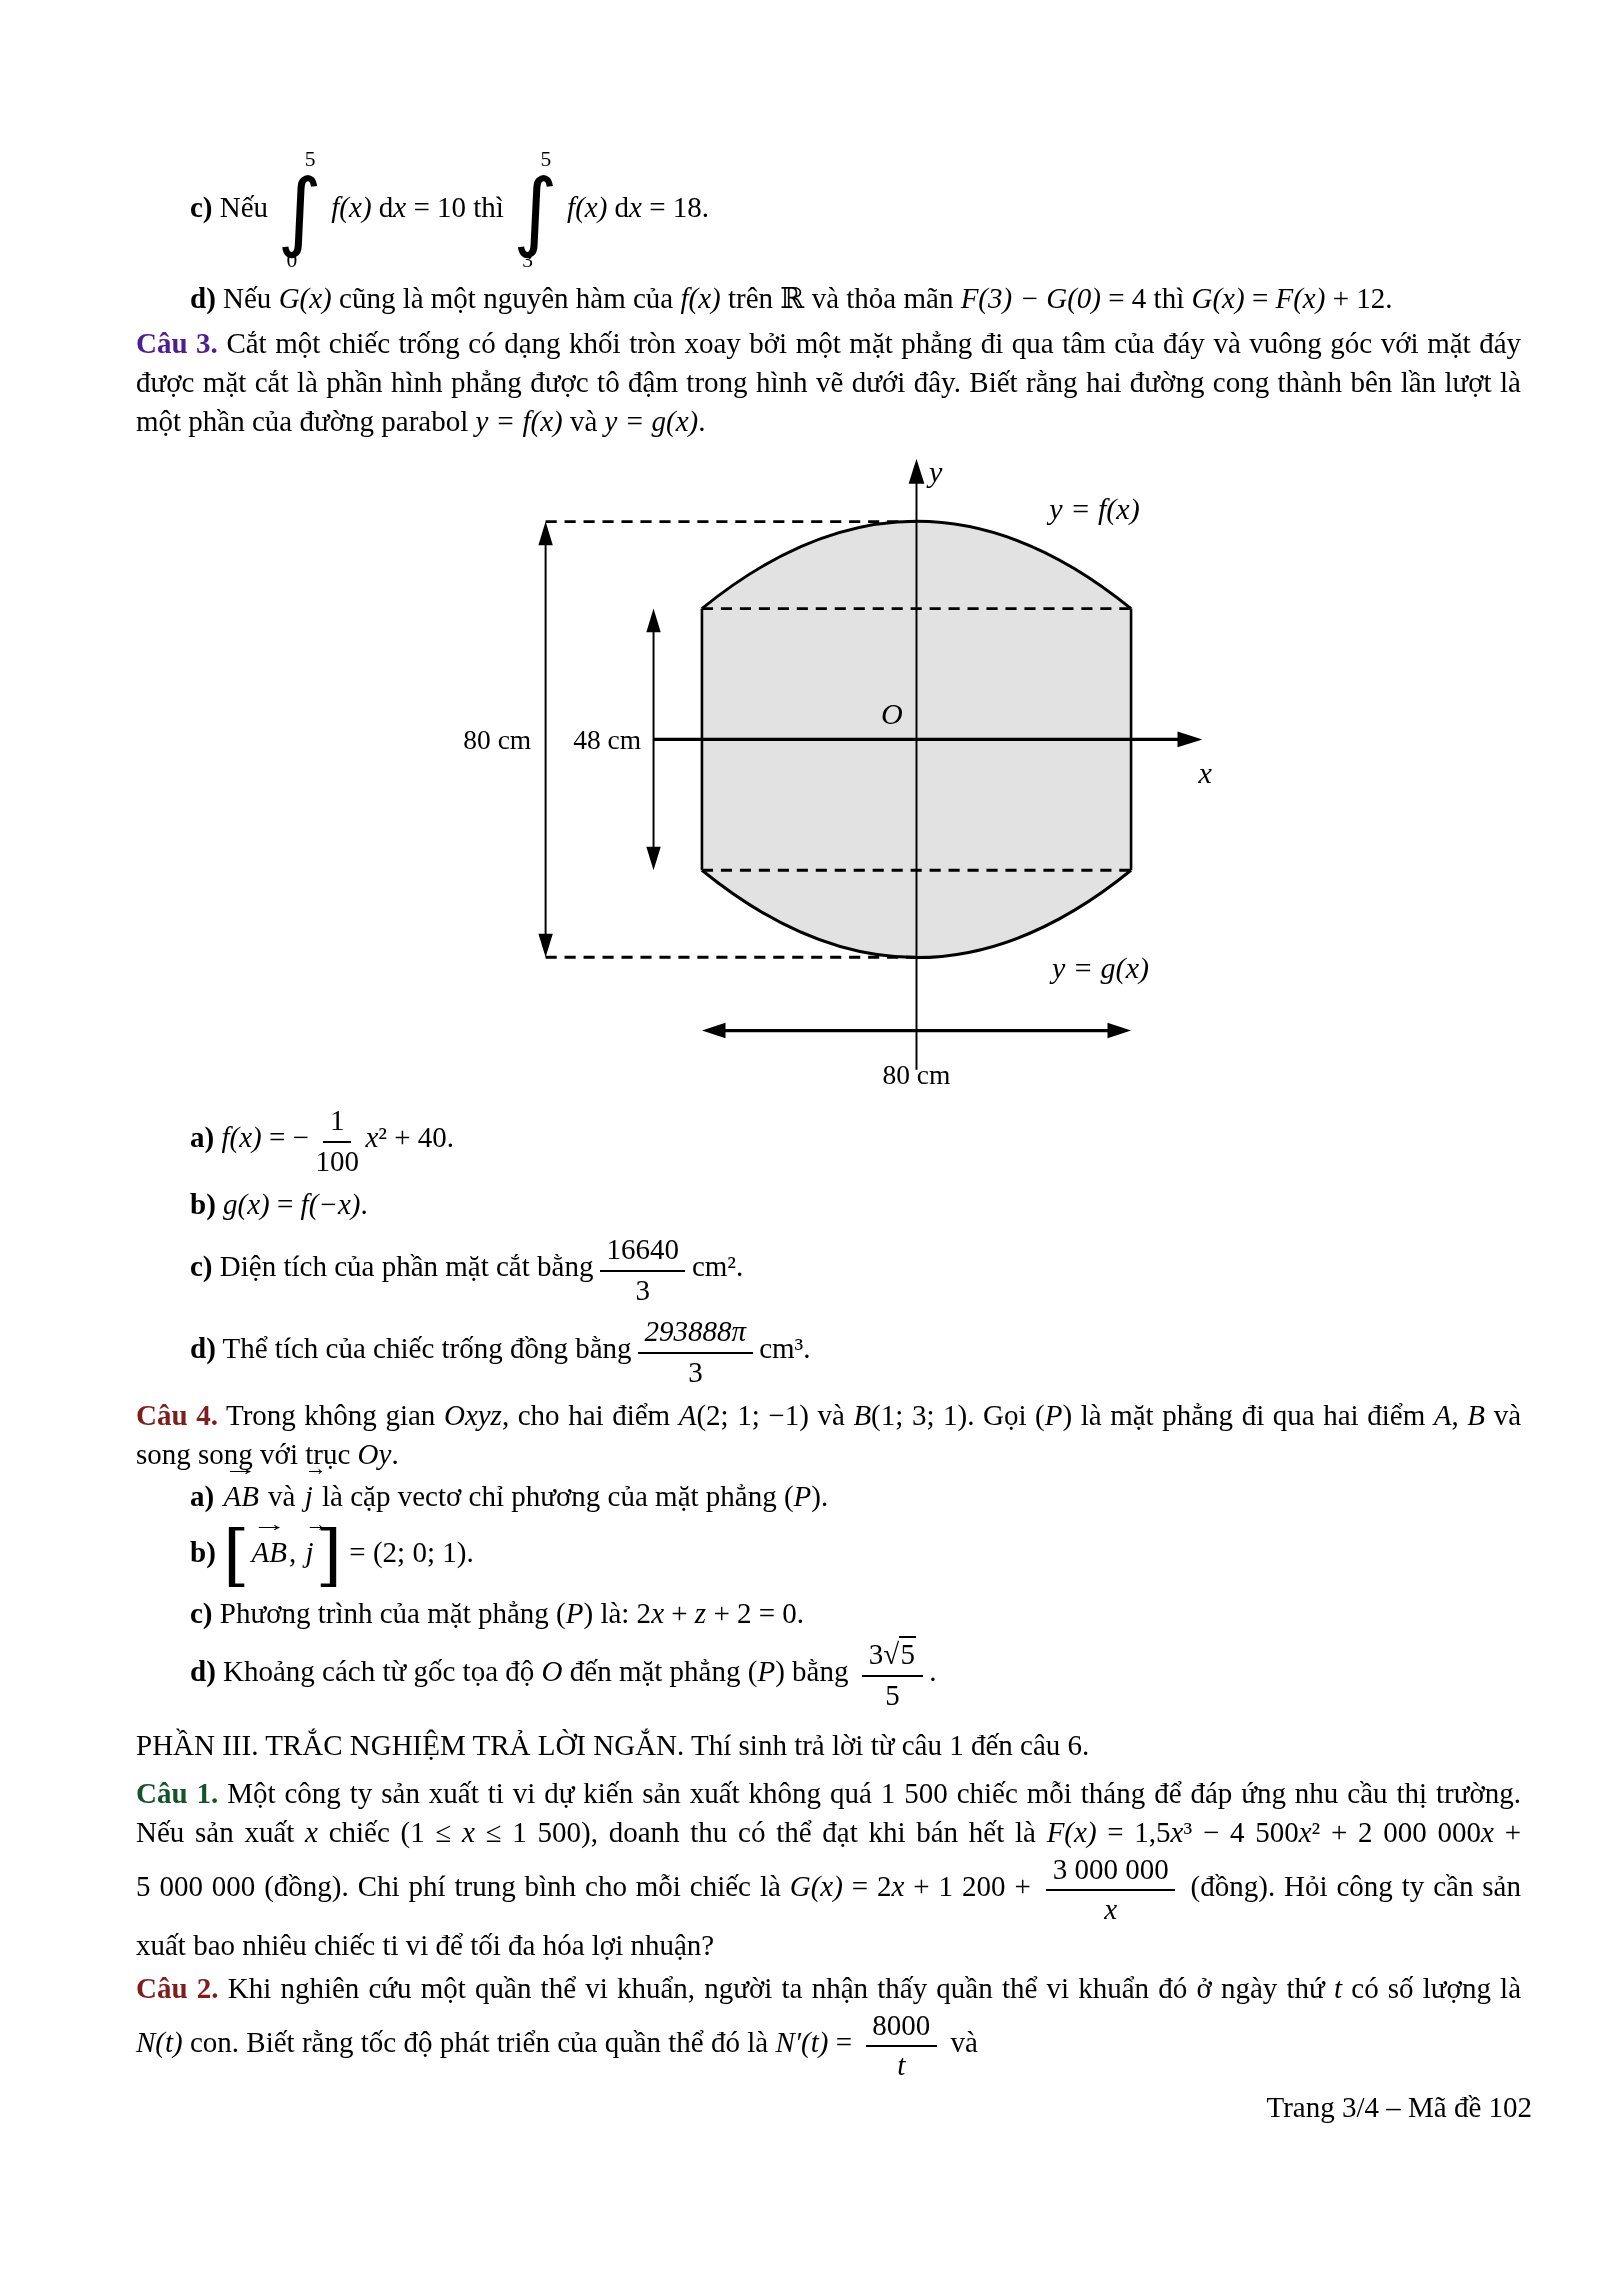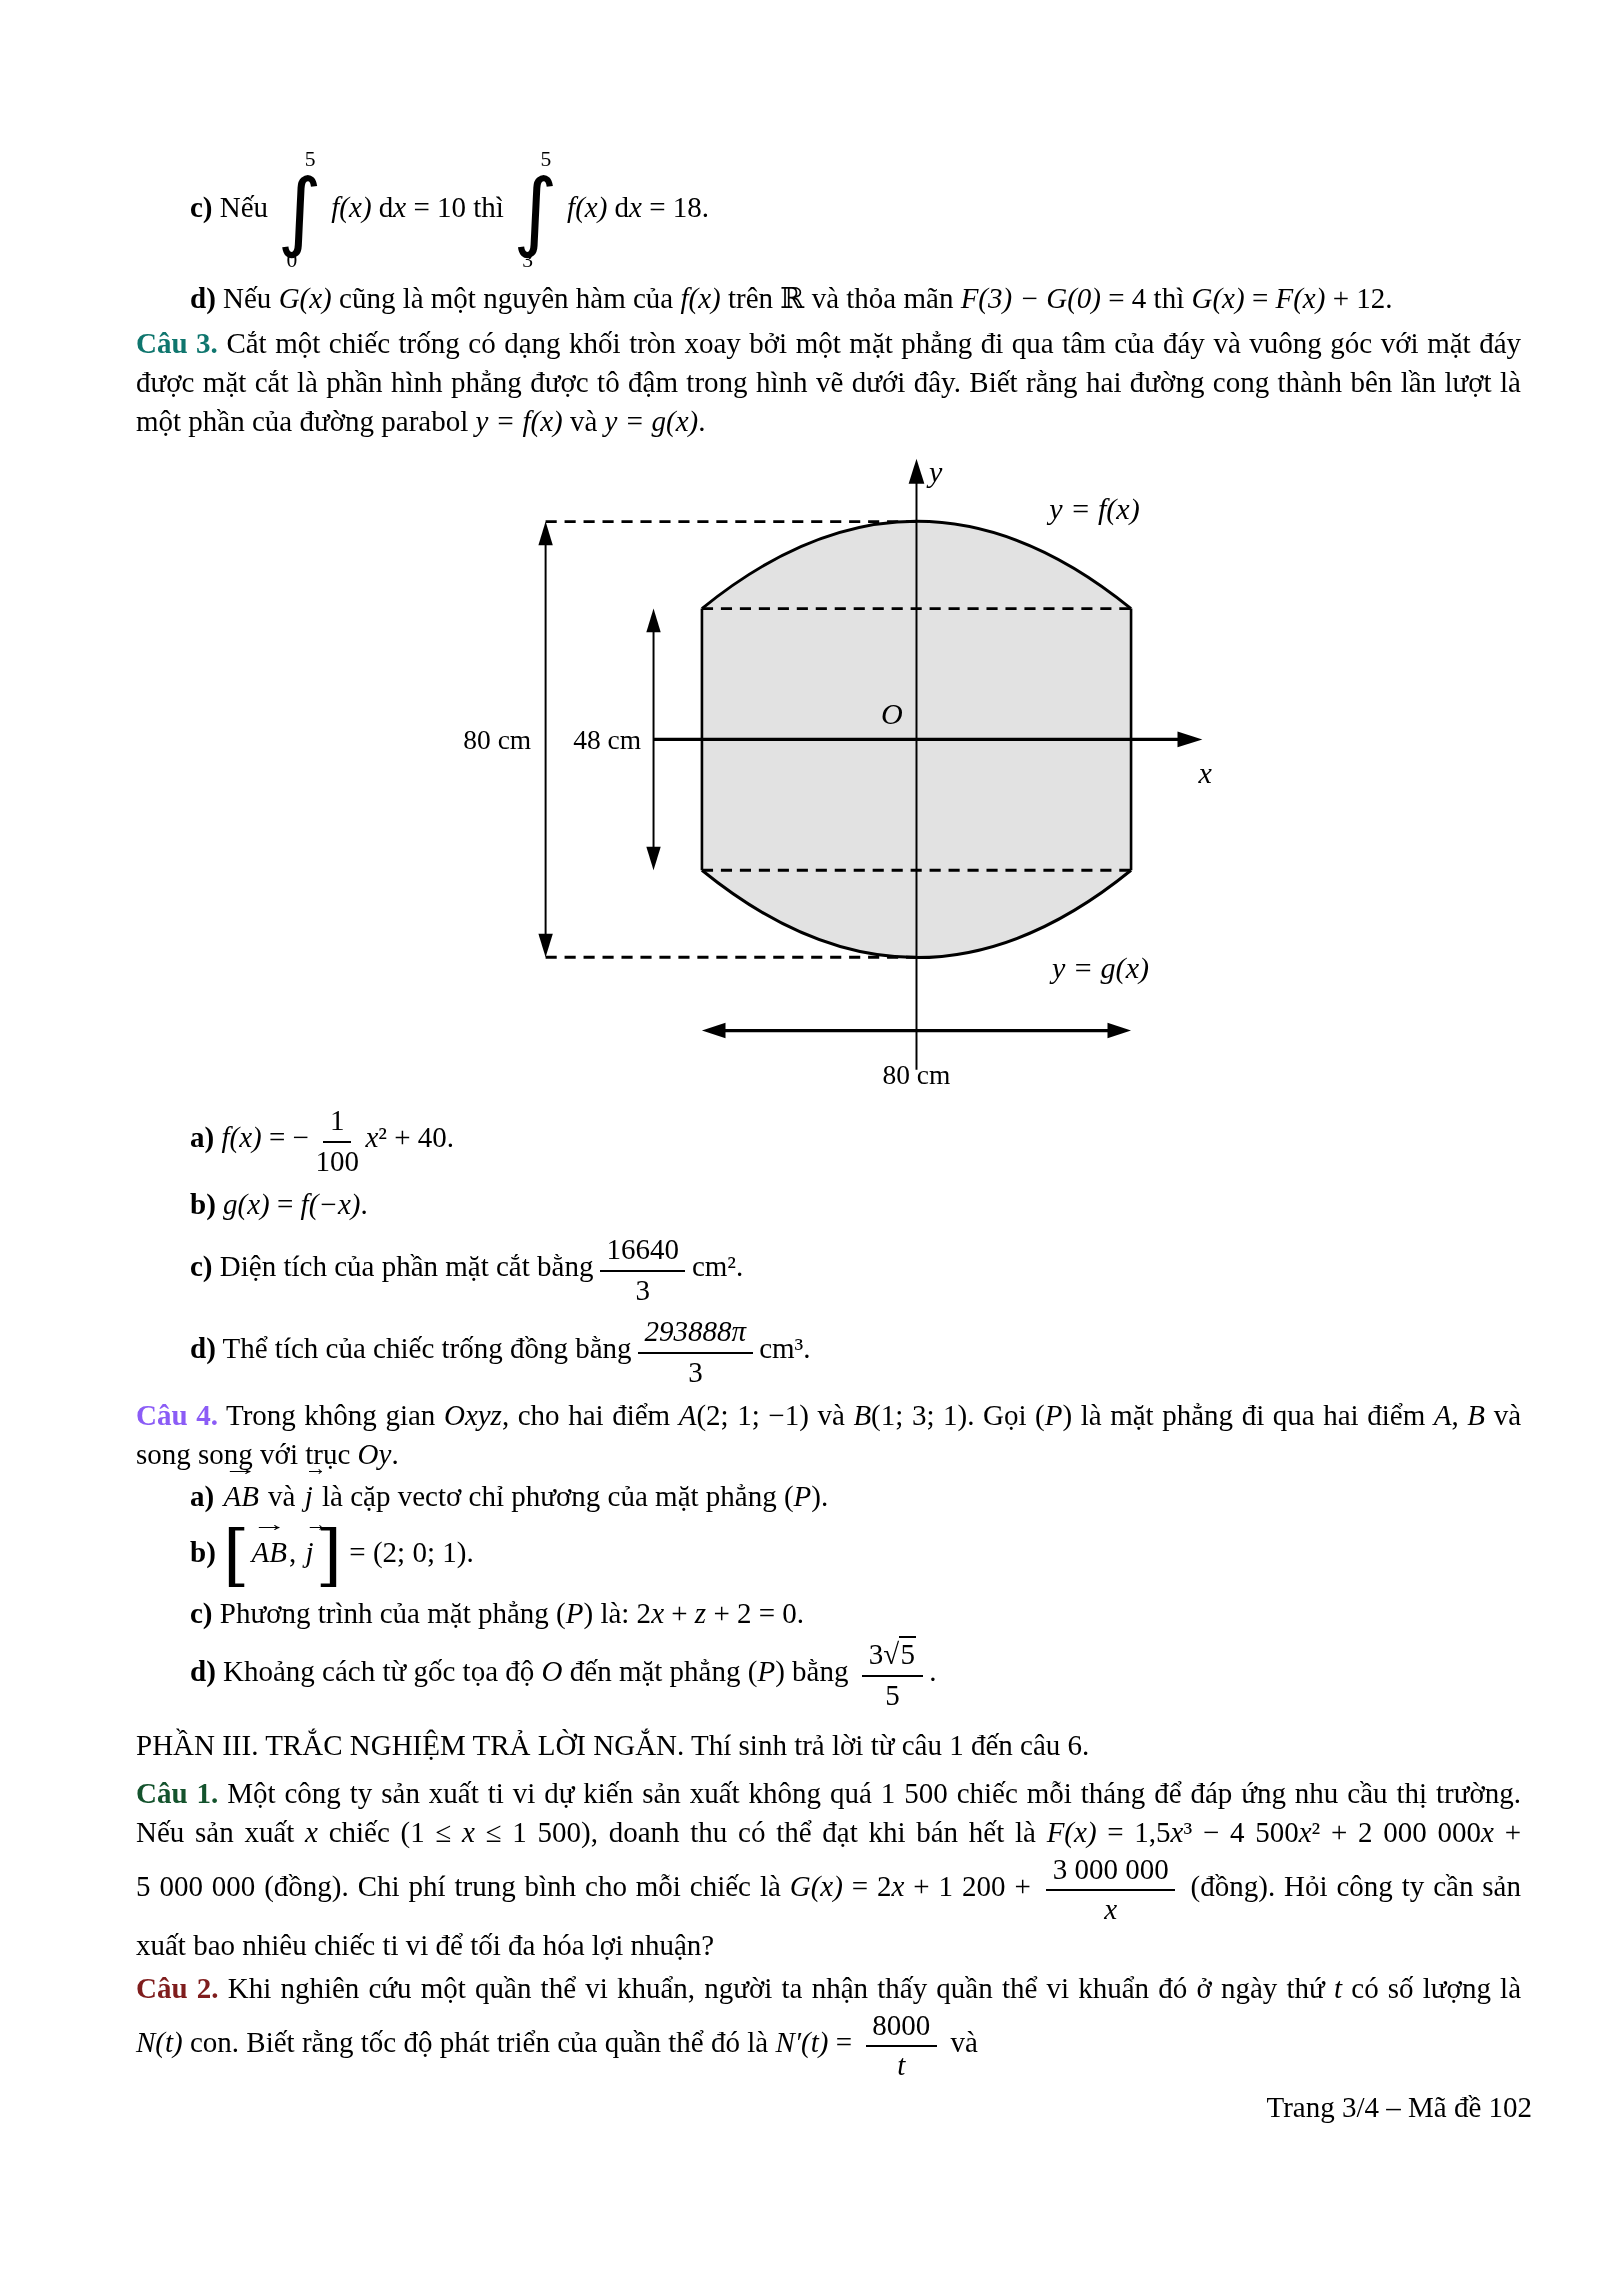--- a/index.html
+++ b/index.html
@@ -64,7 +64,7 @@
   </div>
 
   <p class="para">
-    <span class="qno" style="color:#0f766e">Câu 3.</span>
+    <span class="qno" style="color:#4c1d95">Câu 3.</span>
     <span>Cắt một chiếc trống có dạng khối tròn xoay bởi một mặt phẳng đi qua tâm của đáy và vuông góc với mặt đáy được mặt cắt là phần hình phẳng được tô đậm trong hình vẽ dưới đây. Biết rằng hai đường cong thành bên lần lượt là một phần của đường parabol </span><span class="m">y = f(x)</span><span> và </span><span class="m">y = g(x)</span><span>.</span>
   </p>
 

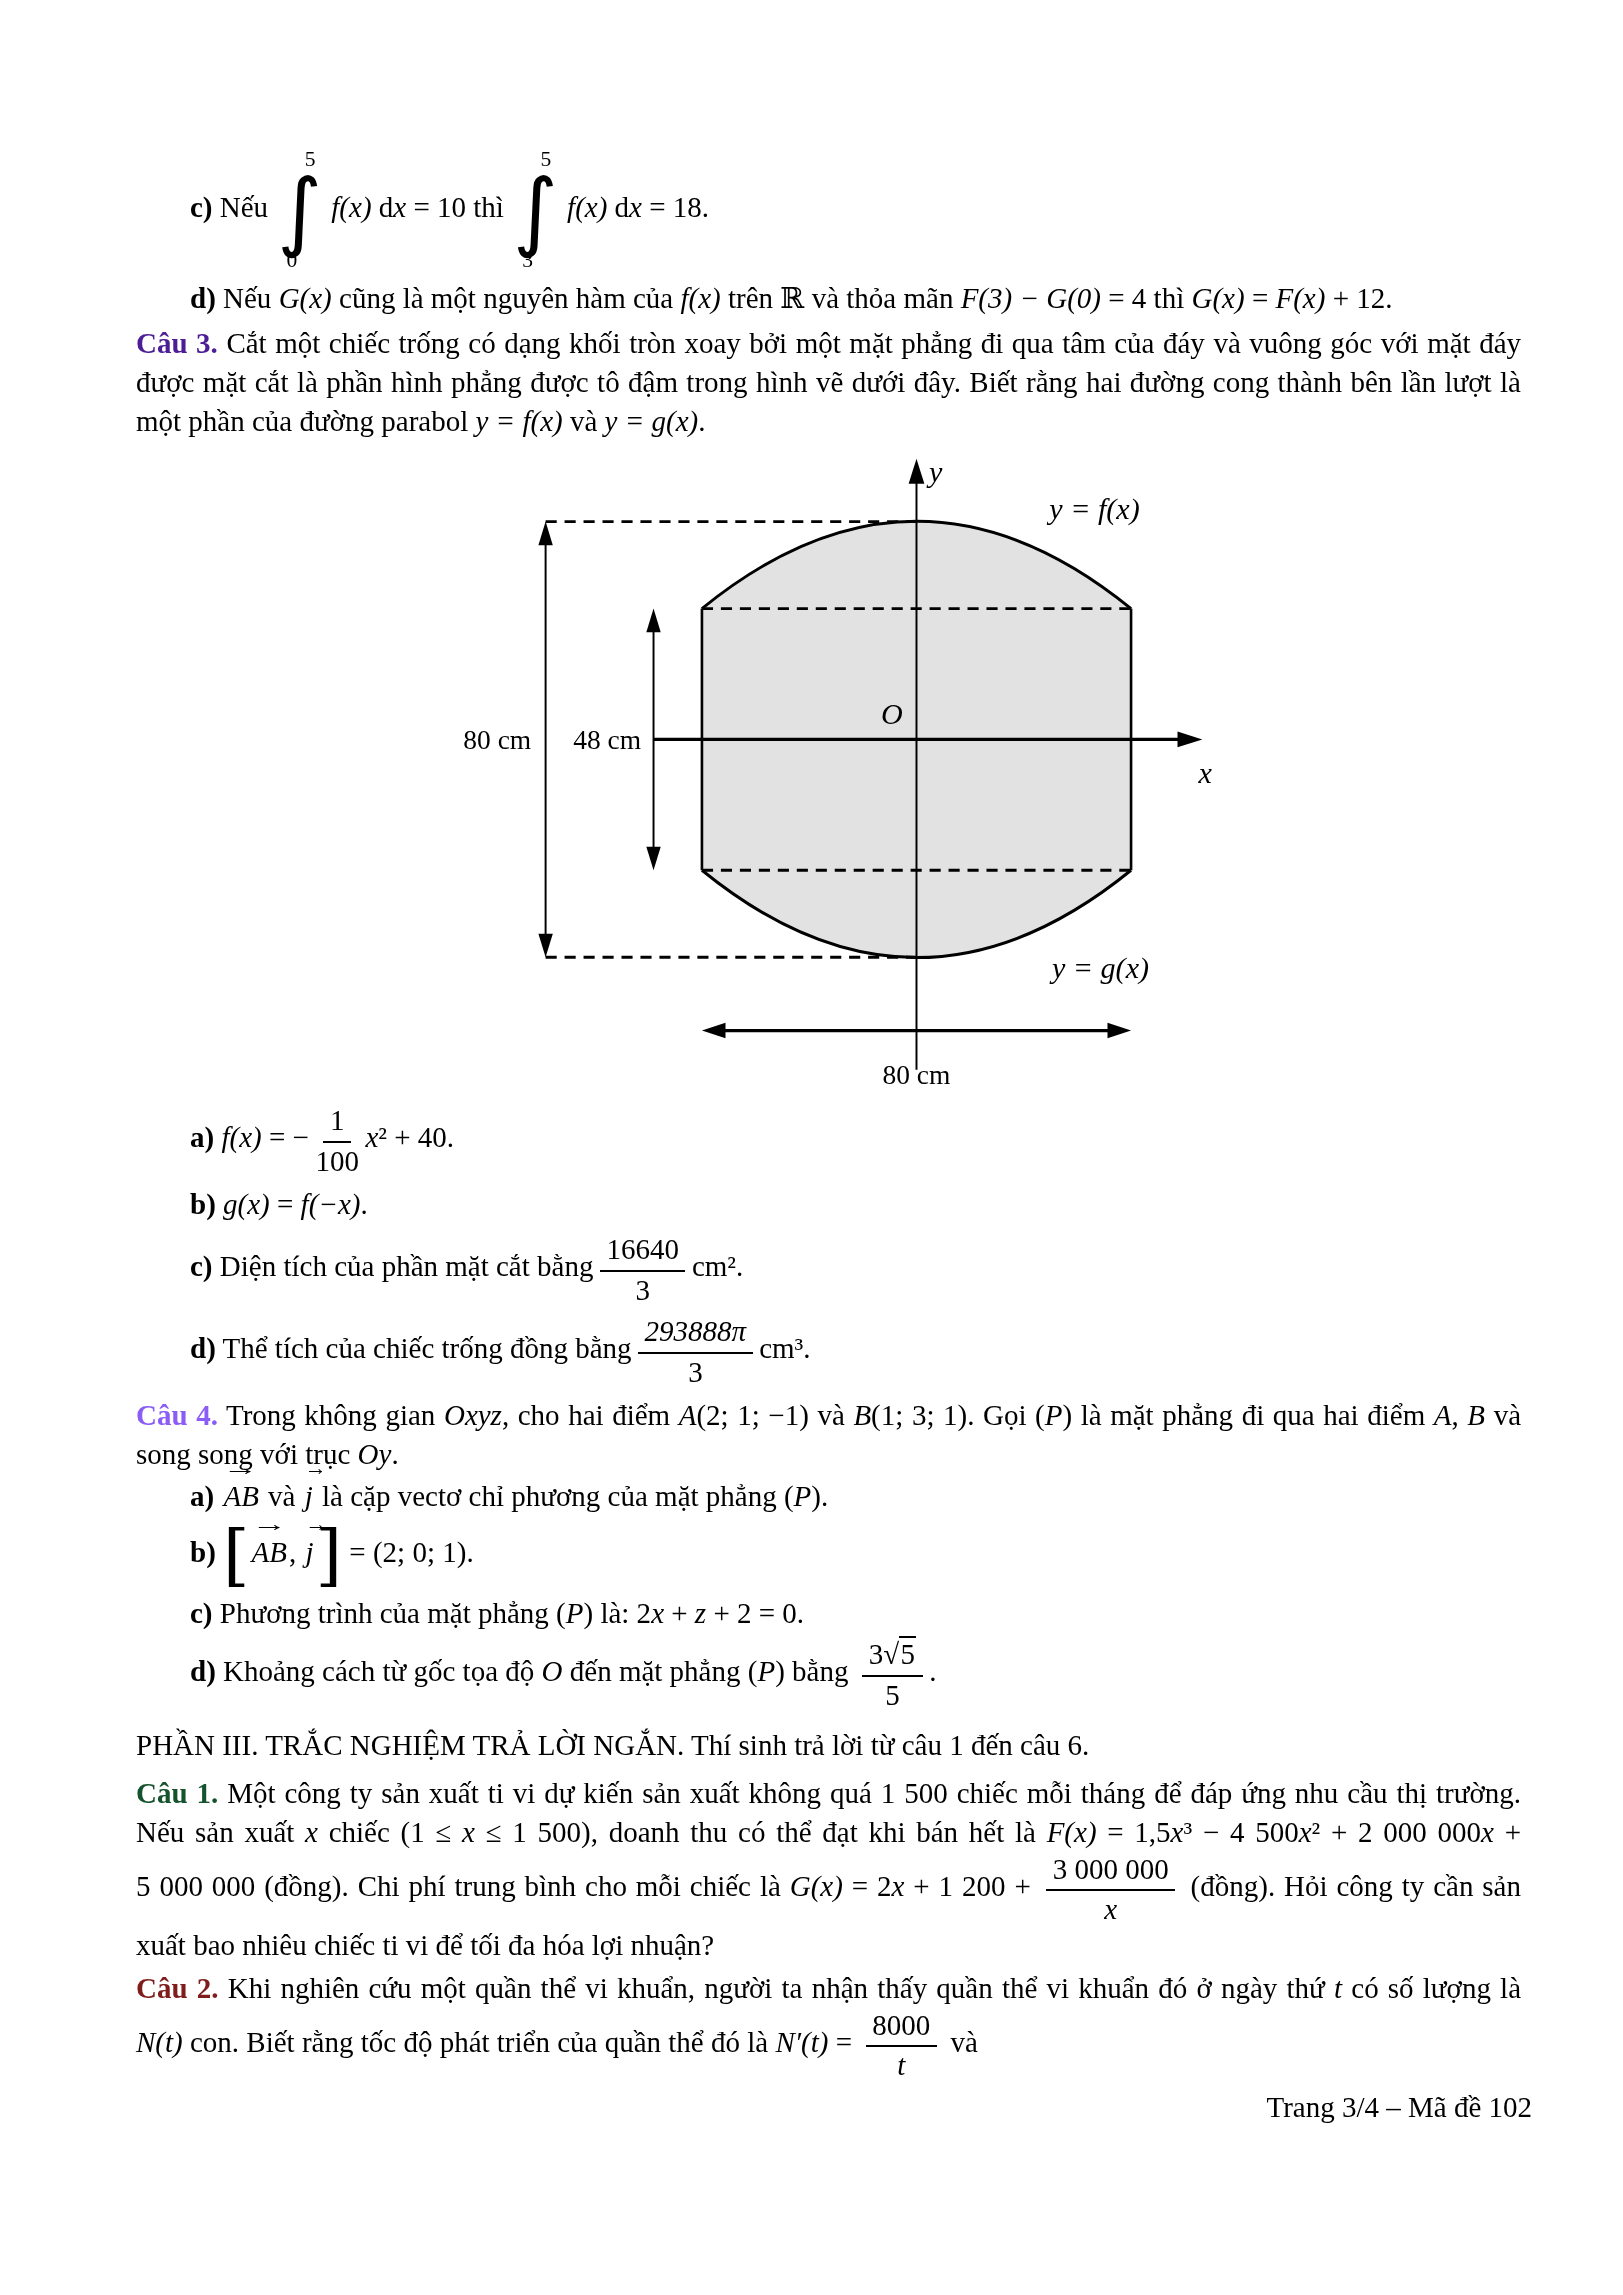--- a/index.html
+++ b/index.html
@@ -140,7 +140,7 @@
   </div>
 
   <p class="para" style="margin-bottom:2.6px">
-    <span class="qno" style="color:#8b5cf6">Câu 4.</span>
+    <span class="qno" style="color:#7f1d1d">Câu 4.</span>
     <span>Trong không gian </span><span class="m">Oxyz</span><span>, cho hai điểm </span><span class="m">A</span><span>(2; 1; −1) và </span><span class="m">B</span><span>(1; 3; 1). Gọi (</span><span class="m">P</span><span>) là mặt phẳng đi qua hai điểm </span><span class="m">A</span><span>, </span><span class="m">B</span><span> và song song với trục </span><span class="m">Oy</span><span>.</span>
   </p>
   <div class="item nj" style="margin-bottom:5.2px">

